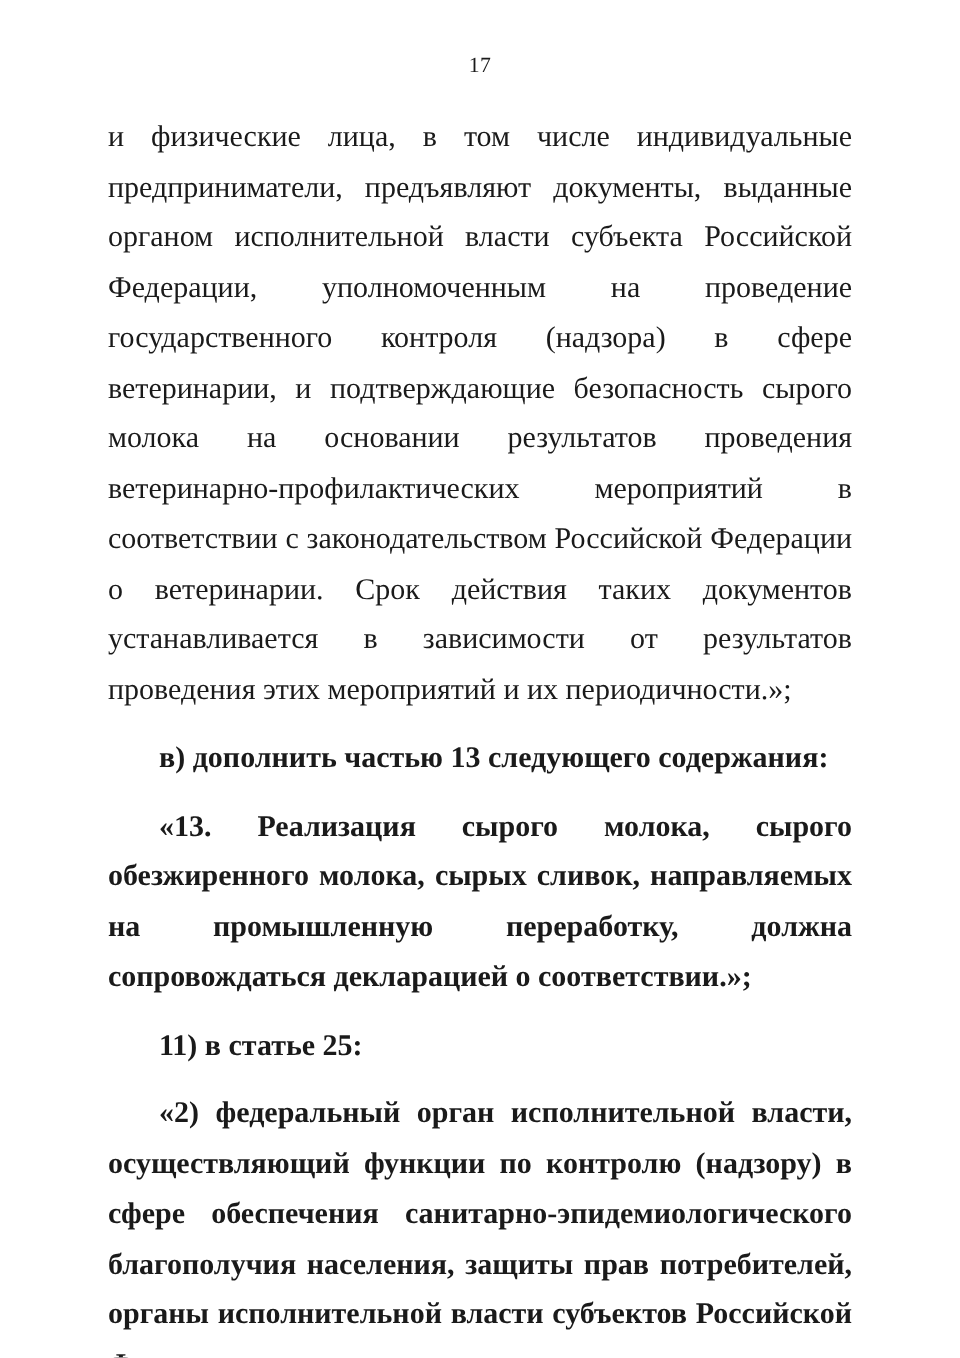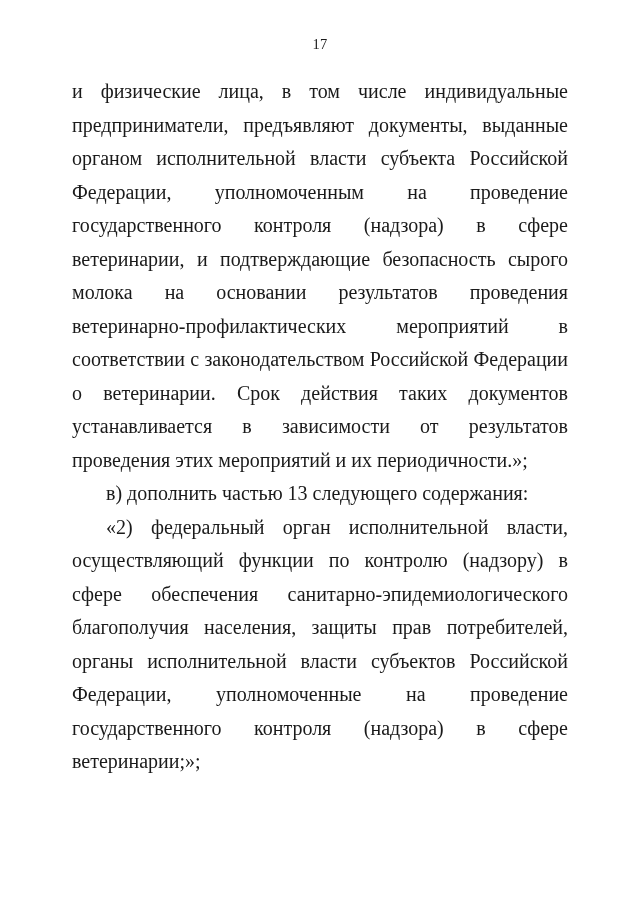--- a/index.html
+++ b/index.html
@@ -40,7 +40,8 @@
     text-indent: 34px;
   }
   .body-text p + p {
-    margin-top: 0px;
+    margin-top: 12px;
+    font-weight: bold;
   }
   
 </style>

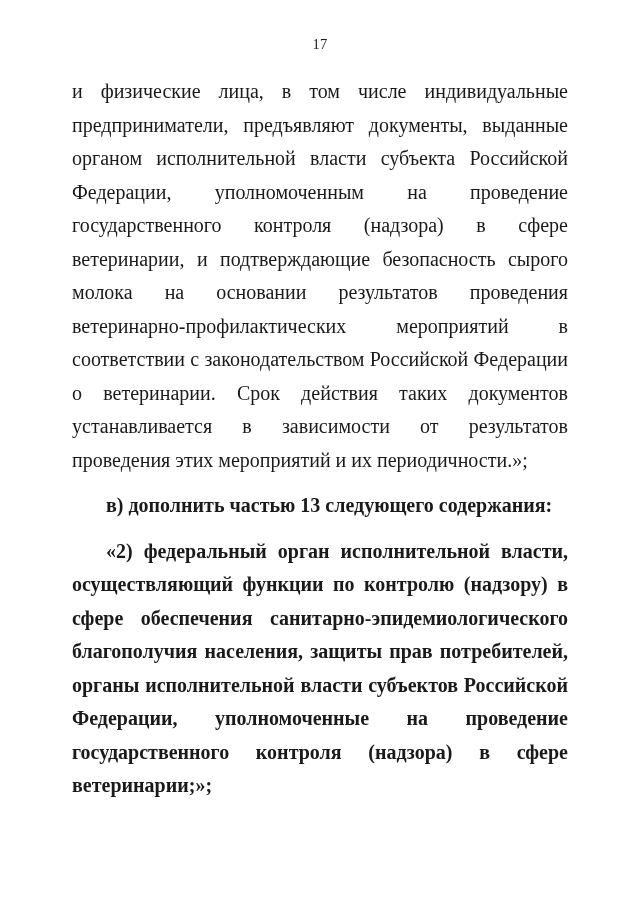--- a/index.html
+++ b/index.html
@@ -55,6 +55,7 @@
   <div class="body-text">
     <p>и физические лица, в том числе индивидуальные предприниматели, предъявляют документы, выданные органом исполнительной власти субъекта Российской Федерации, уполномоченным на проведение государственного контроля (надзора) в сфере ветеринарии, и подтверждающие безопасность сырого молока на основании результатов проведения ветеринарно-профилактических мероприятий в соответствии с законодательством Российской Федерации о ветеринарии.  Срок действия таких документов устанавливается в зависимости от результатов проведения этих мероприятий и их периодичности.»;</p>
     <p class="indent">в) дополнить частью 13 следующего содержания:</p>
+    <p class="indent">«13. Реализация сырого молока, сырого обезжиренного молока, сырых сливок, направляемых на промышленную переработку, должна сопровождаться декларацией о соответствии.»;</p>
     <p class="indent">«2) федеральный орган исполнительной власти, осуществляющий функции по контролю (надзору) в сфере обеспечения санитарно-эпидемиологического благополучия населения, защиты прав потребителей, органы исполнительной власти субъектов Российской Федерации, уполномоченные на проведение государственного контроля (надзора) в сфере ветеринарии;»;</p>
   </div>
 

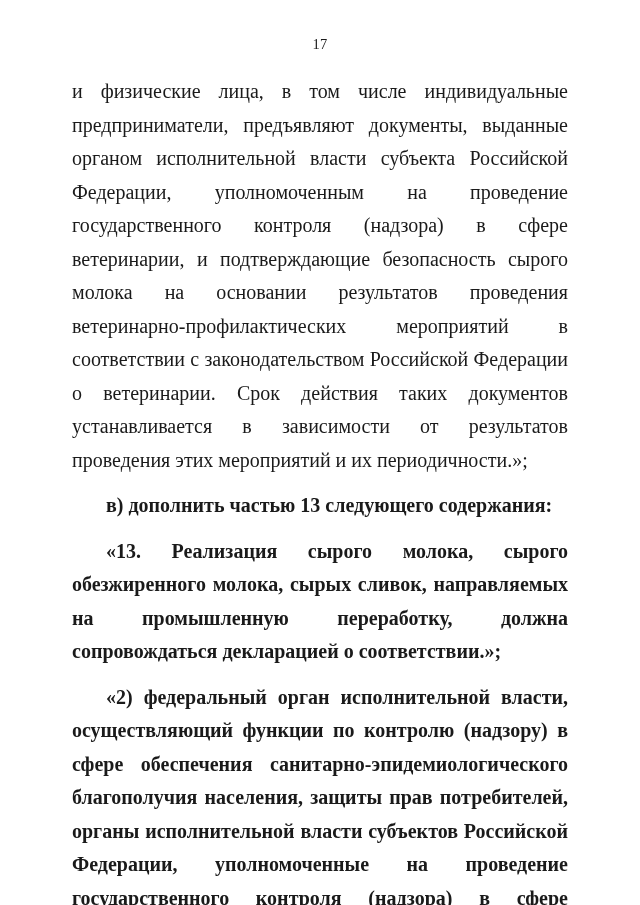--- a/index.html
+++ b/index.html
@@ -56,6 +56,7 @@
     <p>и физические лица, в том числе индивидуальные предприниматели, предъявляют документы, выданные органом исполнительной власти субъекта Российской Федерации, уполномоченным на проведение государственного контроля (надзора) в сфере ветеринарии, и подтверждающие безопасность сырого молока на основании результатов проведения ветеринарно-профилактических мероприятий в соответствии с законодательством Российской Федерации о ветеринарии.  Срок действия таких документов устанавливается в зависимости от результатов проведения этих мероприятий и их периодичности.»;</p>
     <p class="indent">в) дополнить частью 13 следующего содержания:</p>
     <p class="indent">«13. Реализация сырого молока, сырого обезжиренного молока, сырых сливок, направляемых на промышленную переработку, должна сопровождаться декларацией о соответствии.»;</p>
+    <p class="indent">11) в статье 25:</p>
     <p class="indent">«2) федеральный орган исполнительной власти, осуществляющий функции по контролю (надзору) в сфере обеспечения санитарно-эпидемиологического благополучия населения, защиты прав потребителей, органы исполнительной власти субъектов Российской Федерации, уполномоченные на проведение государственного контроля (надзора) в сфере ветеринарии;»;</p>
   </div>
 

